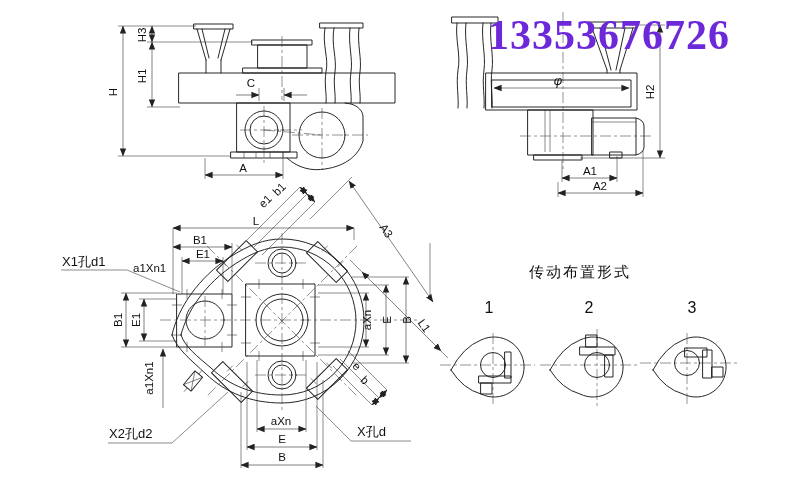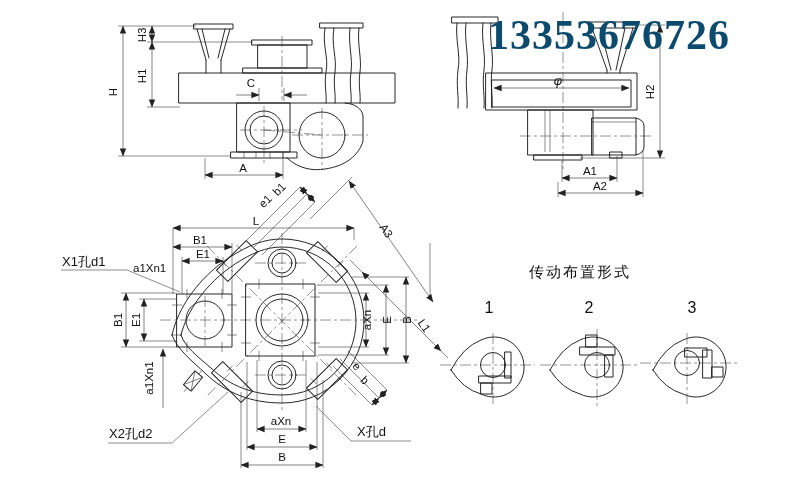--- a/index.html
+++ b/index.html
@@ -17,7 +17,7 @@
   svg text.phi{font-style:italic;font-size:13px;}
   .watermark{position:absolute;left:488px;top:14px;z-index:5;
              font-family:"Liberation Serif",serif;font-weight:700;font-size:42px;
-             color:#0c4a6e;letter-spacing:1px;line-height:1;white-space:nowrap;}
+             color:#6d28d9;letter-spacing:1px;line-height:1;white-space:nowrap;}
 </style>
 </head>
 <body>

